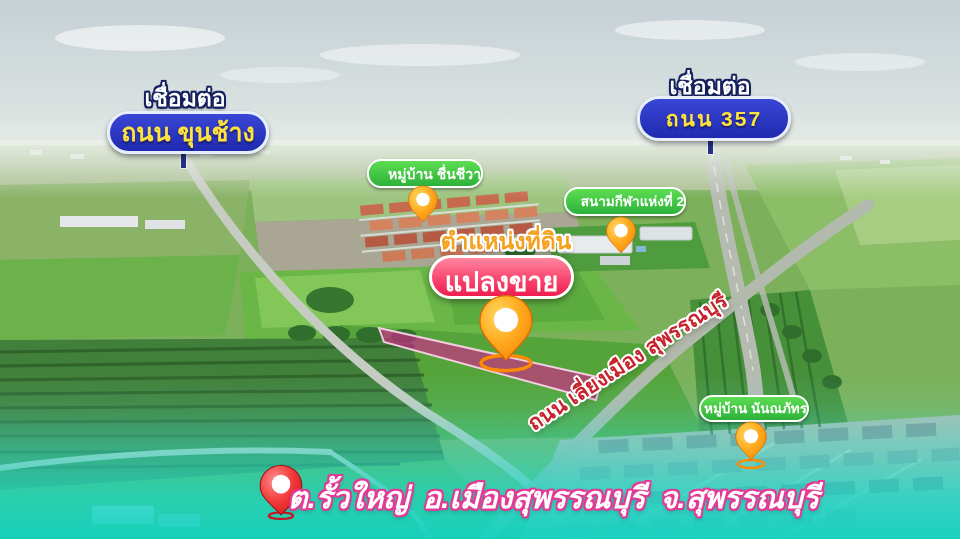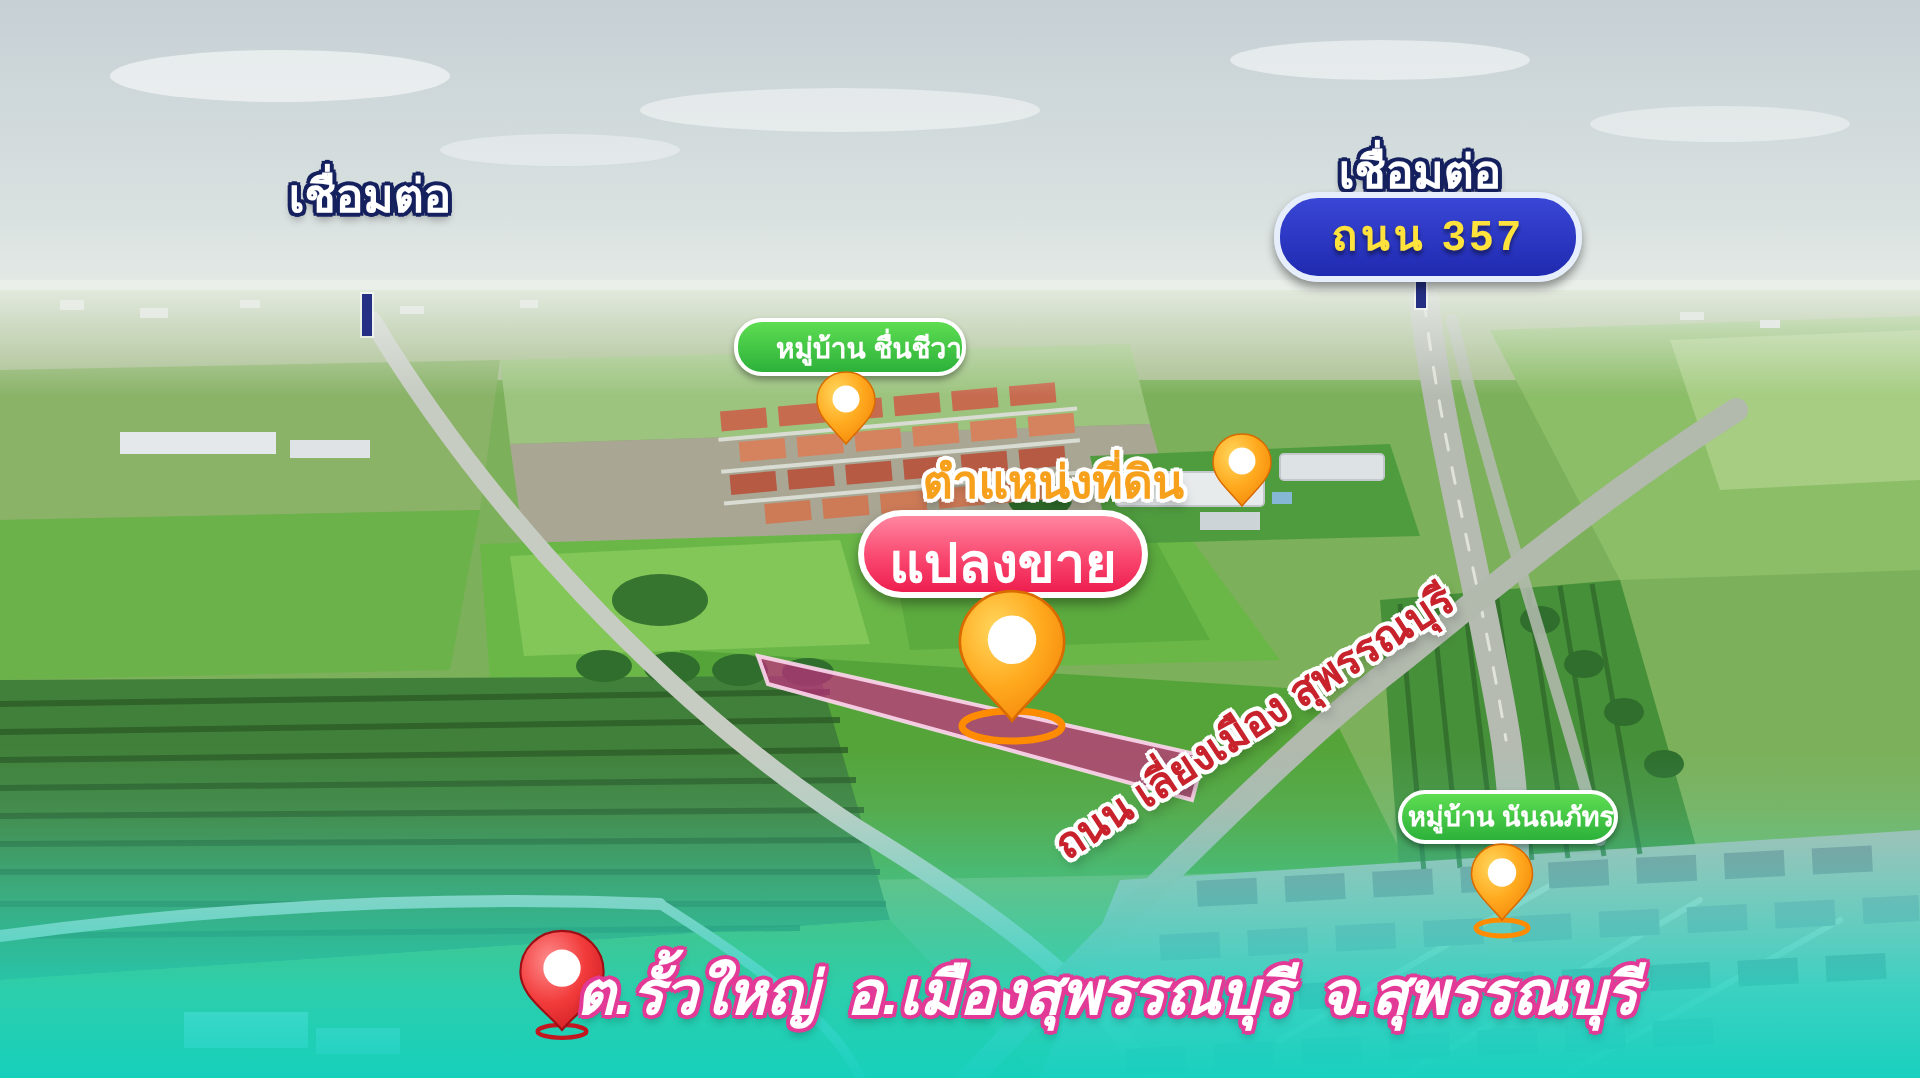--- a/index.html
+++ b/index.html
@@ -270,6 +270,9 @@
   </svg>
 
   <div class="abs z5 conn-label ob" style="left:100px;top:86px;width:170px;">เชื่อมต่อ</div>
+  <div class="abs z5 blue-pill" style="left:107px;top:111px;width:156px;height:37px;">
+    <span style="font-size:25px;">ถนน ขุนช้าง</span>
+  </div>
   <div class="abs z4 pole" style="left:181px;top:147px;height:21px;"></div>
 
   <div class="abs z5 conn-label ob" style="left:640px;top:74px;width:140px;">เชื่อมต่อ</div>

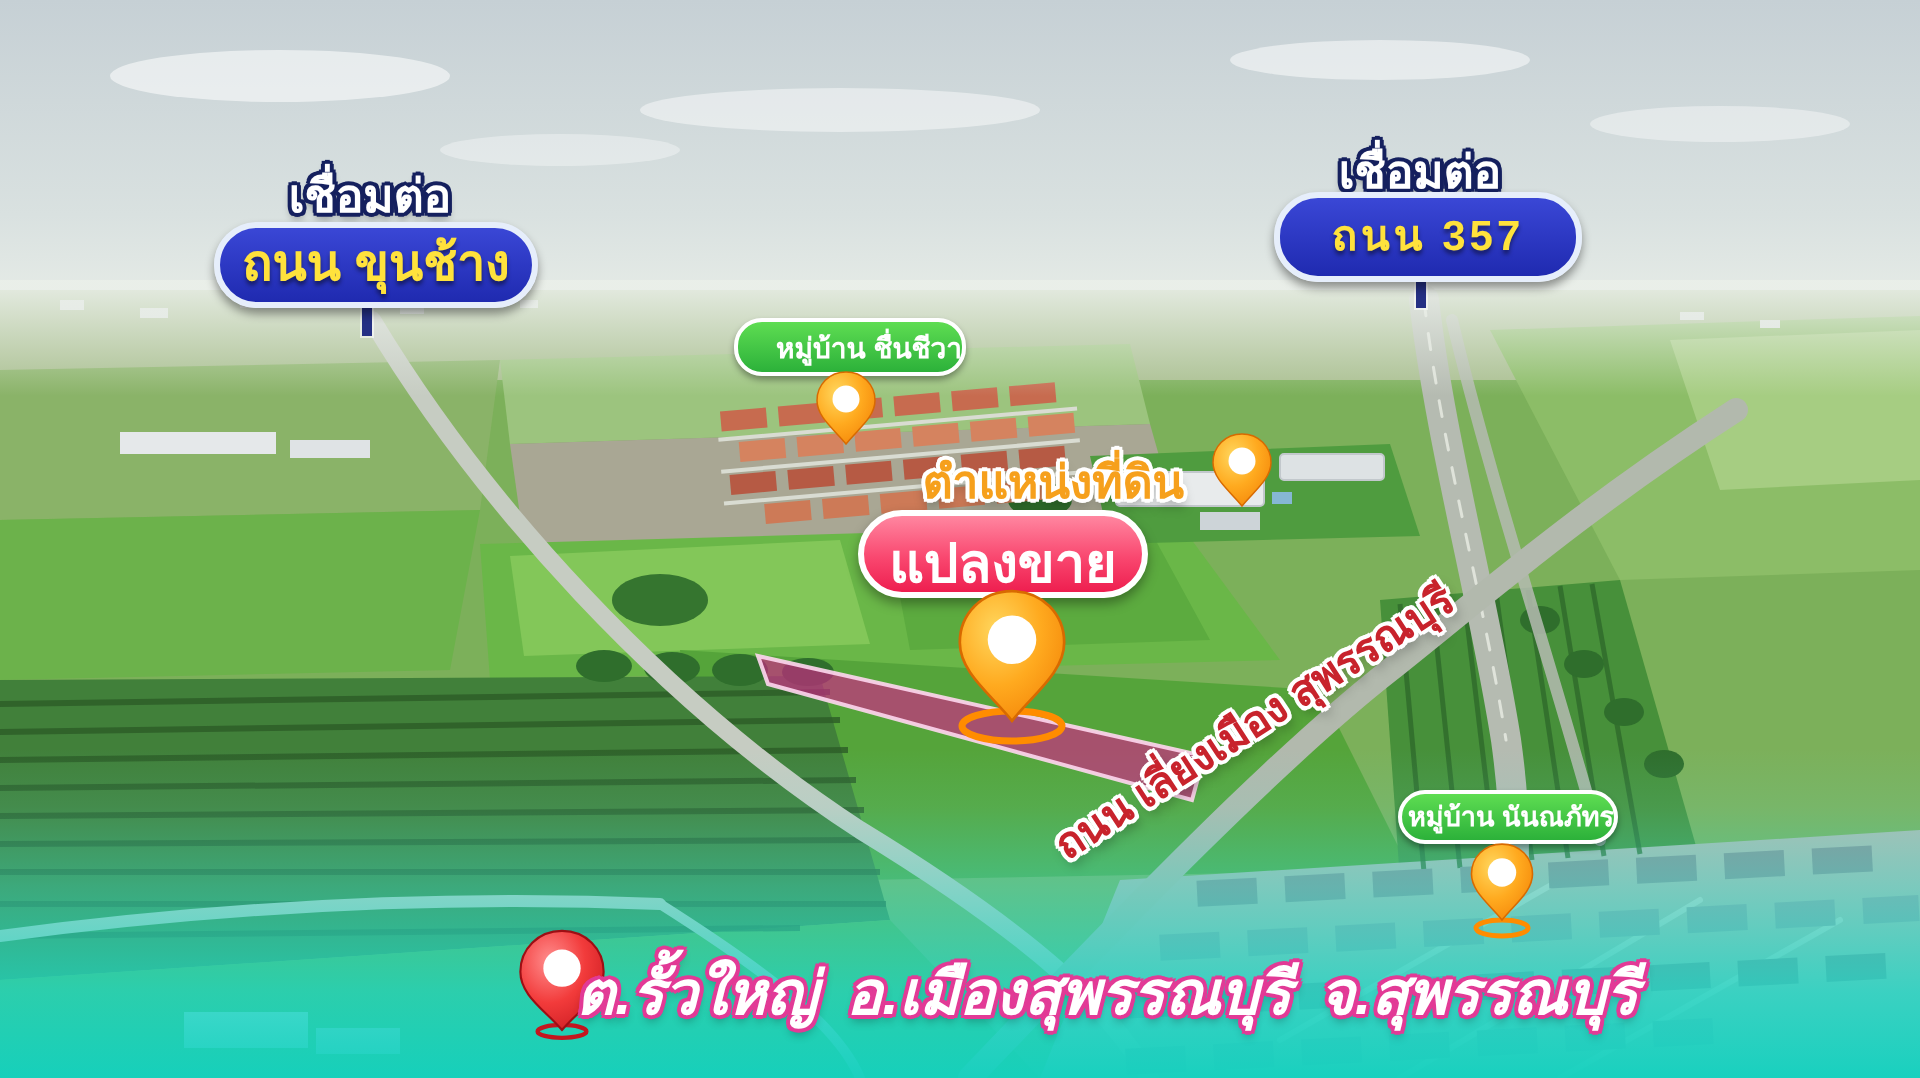--- a/index.html
+++ b/index.html
@@ -296,6 +296,9 @@
     <circle cx="30" cy="29" r="13.5" fill="#fff"></circle>
   </svg>
 
+  <div class="abs z5 green-pill" style="left:564px;top:187px;width:118px;height:25px;font-size:13.5px;">
+    <span>สนามกีฬาแห่งที่ 2</span>
+  </div>
   <svg class="abs z5" style="left:606px;top:216px;" width="30" height="38" viewBox="0 0 60 76">
     <defs>
         <radialGradient id="op2" cx="0.35" cy="0.3" r="0.95">

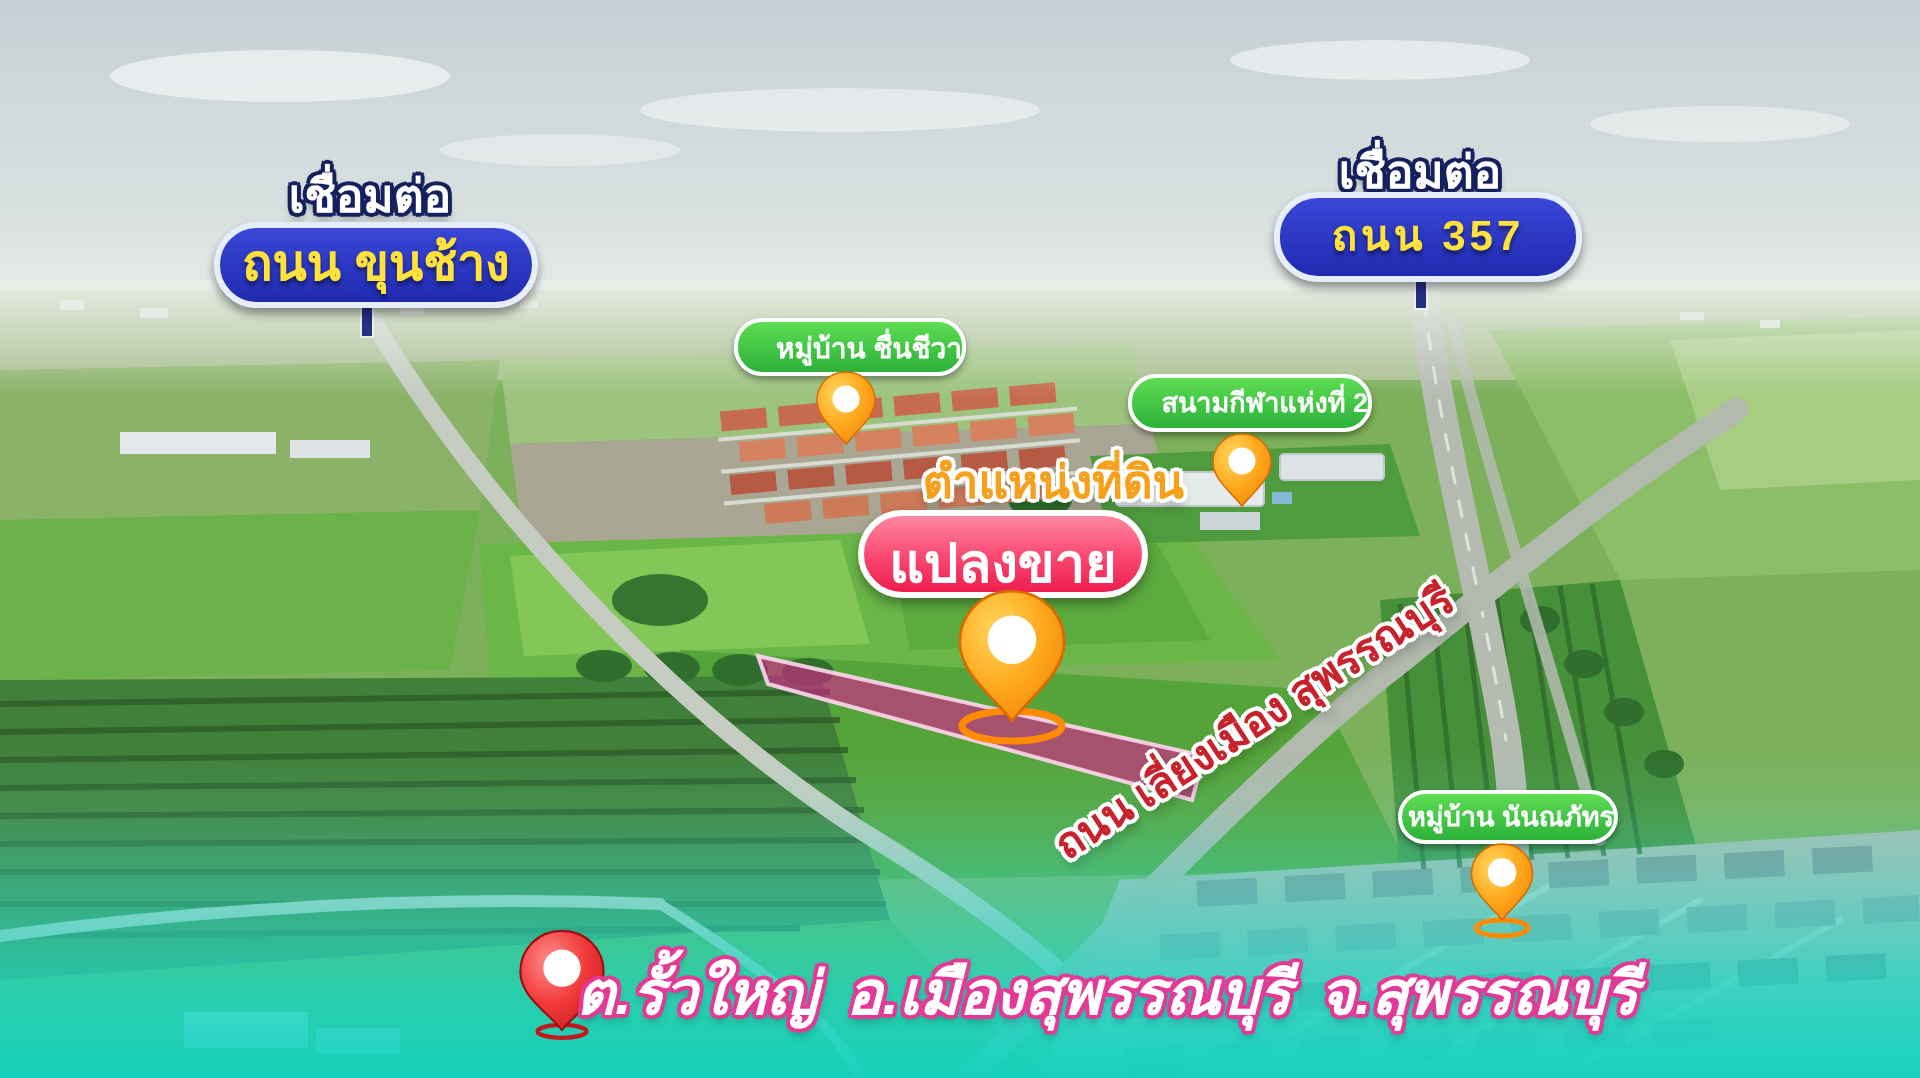--- a/index.html
+++ b/index.html
@@ -53,7 +53,7 @@
     color:#fff;font-weight:bold;line-height:1;
   }
   
-  .gold-caption{color:#f6a01c;font-weight:bold;font-size:23px;text-align:right;line-height:1.15;}
+  .gold-caption{color:#f6a01c;font-weight:bold;font-size:23px;text-align:center;line-height:1.15;}
   .pink-pill{
     display:flex;align-items:flex-end;justify-content:center;
     background:linear-gradient(#ff86a0 0%,#f9476f 55%,#ee1e4f 100%);

